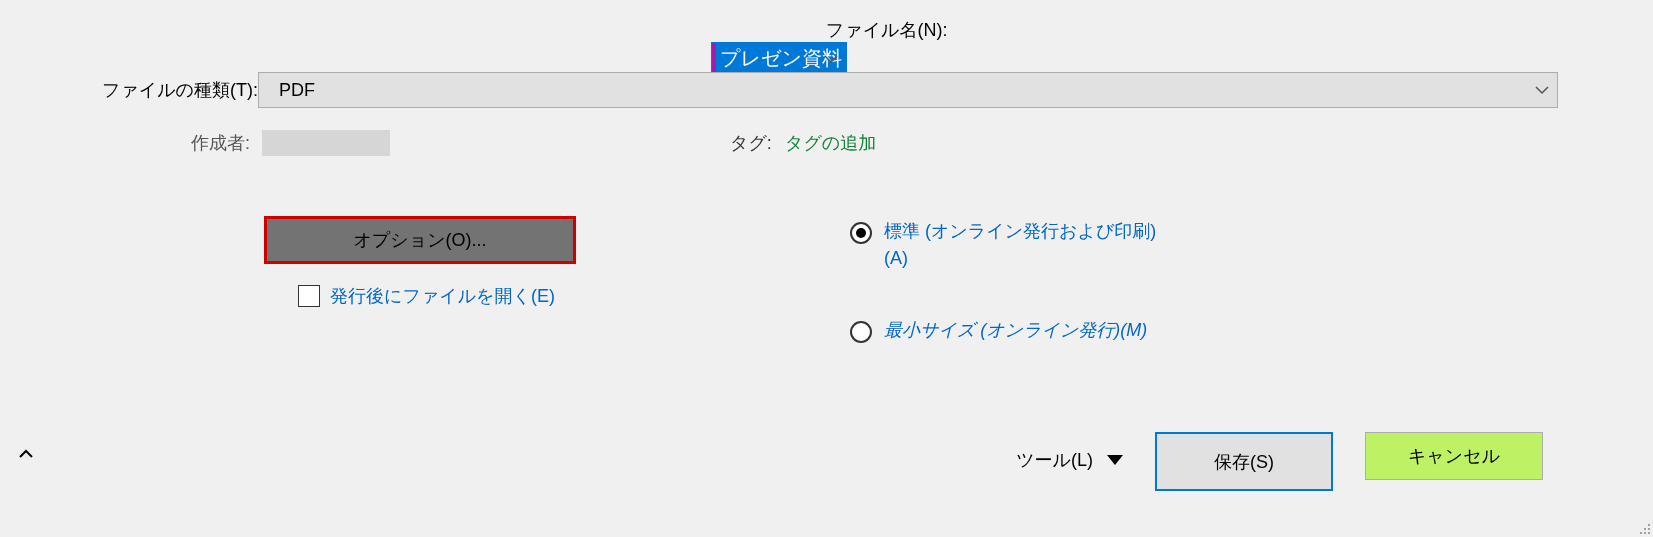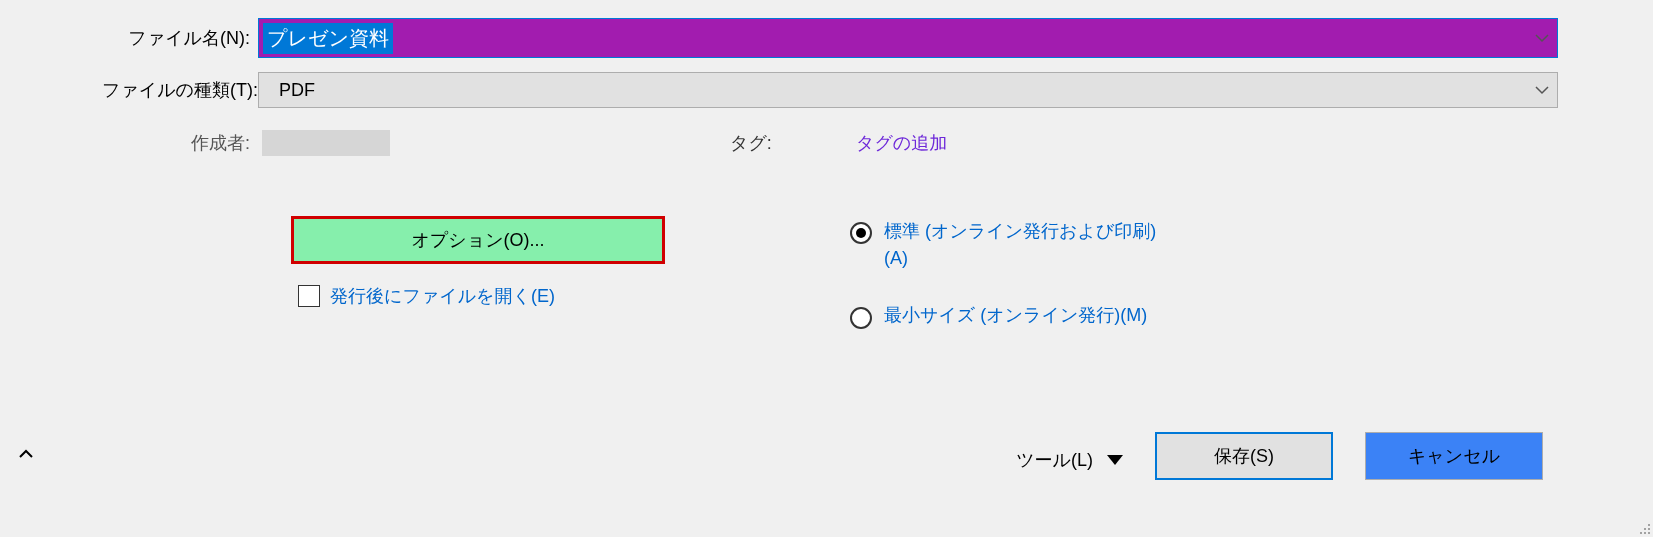--- a/index.html
+++ b/index.html
@@ -20,6 +20,7 @@
       top: 18px;
       left: 0;
       width: 100%;
+      flex-direction: column;
     }
     .label-fn {
       width: 258px;

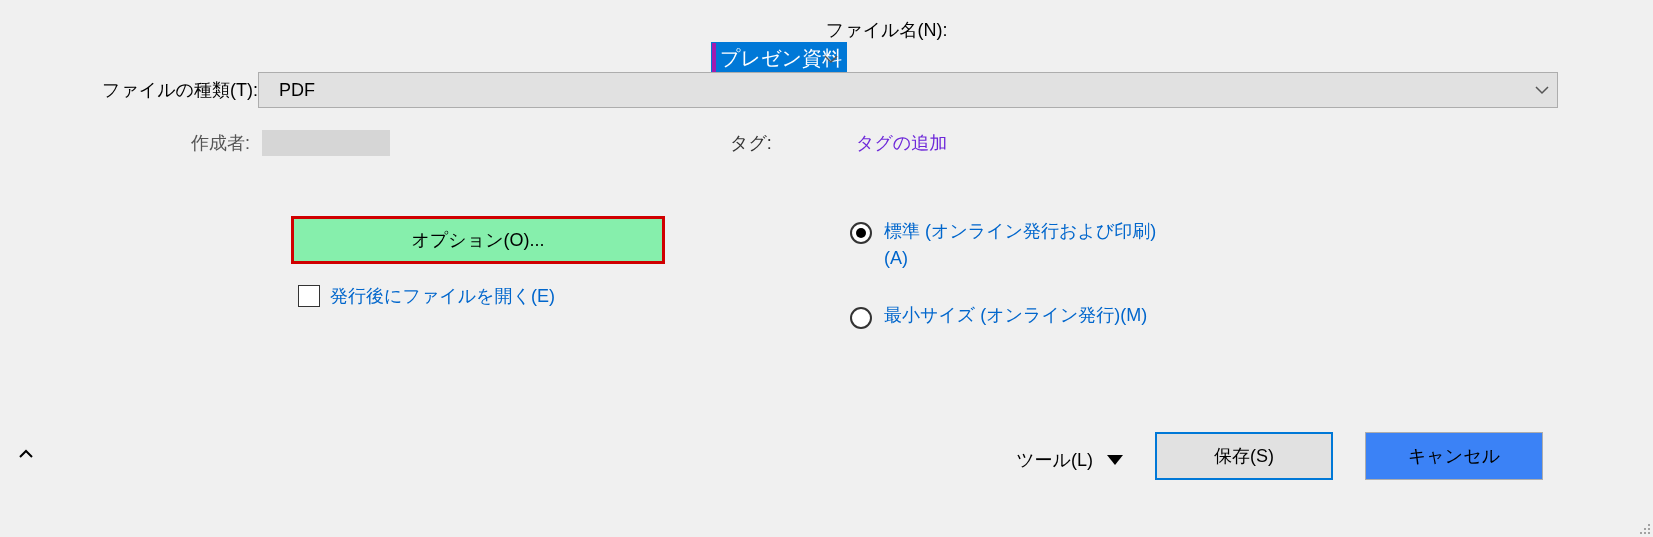--- a/index.html
+++ b/index.html
@@ -104,8 +104,8 @@
     }
     .tags-link {
       position: absolute;
-      left: 856px;
-      color: #6d28d9;
+      left: 785px;
+      color: #15803d;
     }
 
     

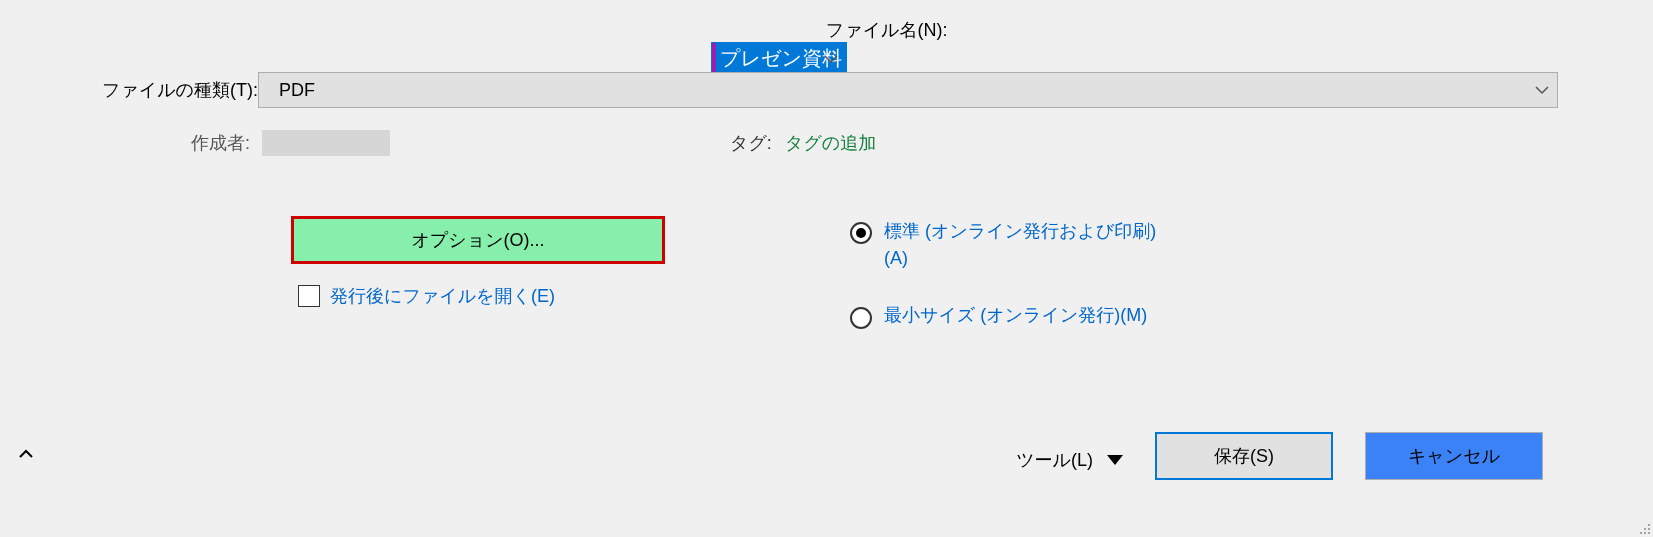--- a/index.html
+++ b/index.html
@@ -113,15 +113,14 @@
       position: absolute;
       left: 264px;
       top: 216px;
-      width: 374px;
+      width: 312px;
       height: 48px;
-      background: #86efac;
+      background: #737373;
       border: 3px solid #d00000;
       display: flex;
       align-items: center;
       justify-content: center;
       color: #000;
-      margin-left: 27px;
     }
 
     

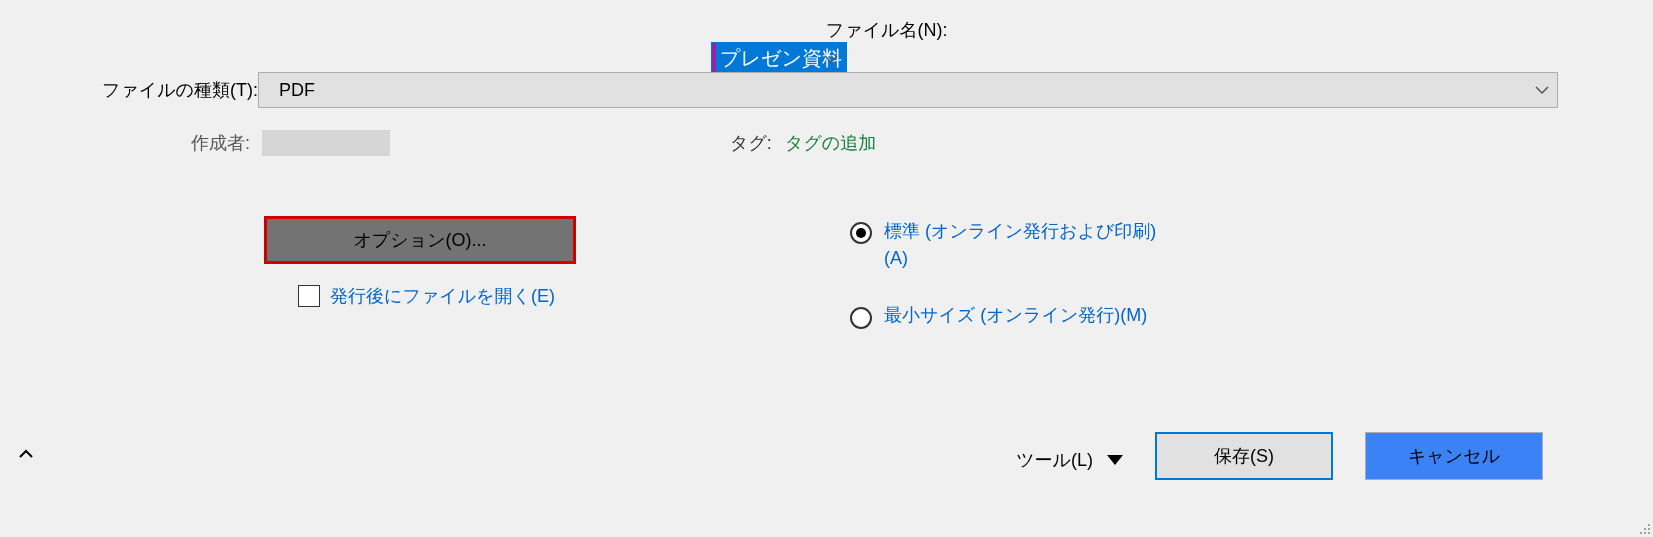--- a/index.html
+++ b/index.html
@@ -152,9 +152,10 @@
     .radio2-row {
       position: absolute;
       left: 850px;
-      top: 302px;
-      display: flex;
-      align-items: center;
+      top: 317px;
+      display: flex;
+      align-items: flex-start;
+      font-style: italic;
     }
     .radio {
       width: 22px;

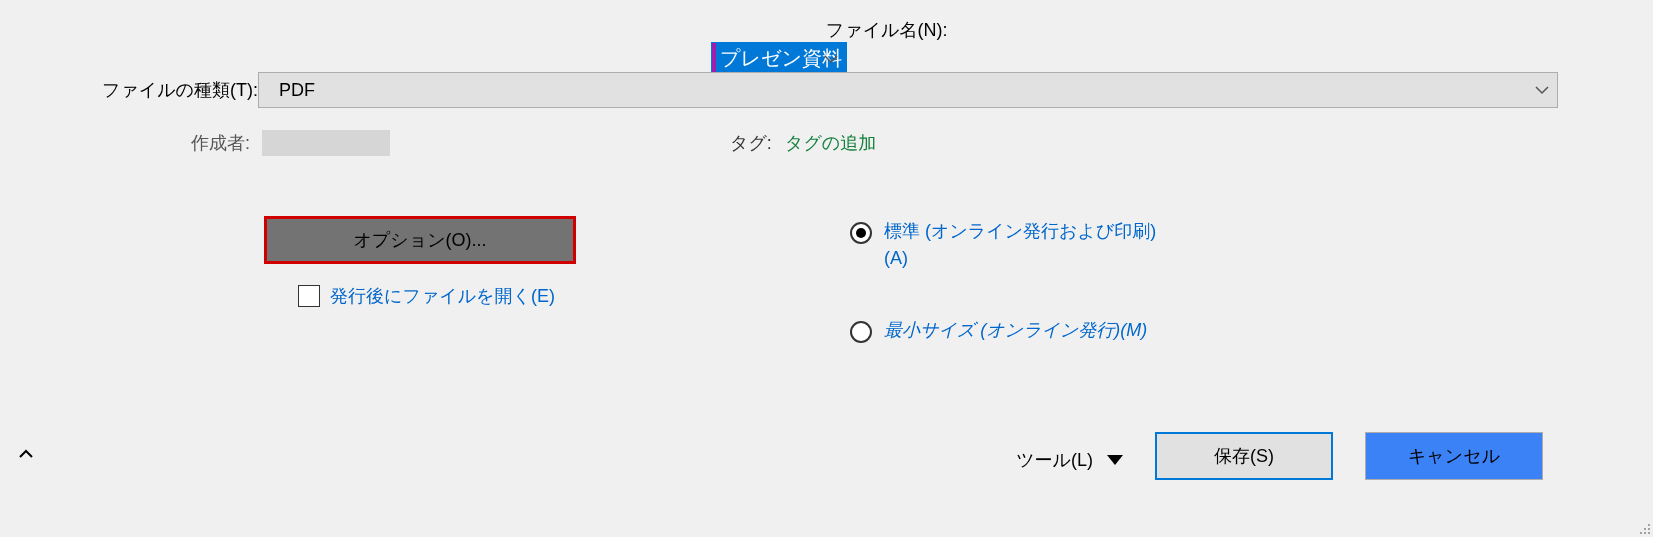--- a/index.html
+++ b/index.html
@@ -216,7 +216,7 @@
       right: 320px;
       top: 432px;
       width: 178px;
-      height: 48px;
+      height: 59px;
       background: #e1e1e1;
       border: 2px solid #0078d7;
       display: flex;

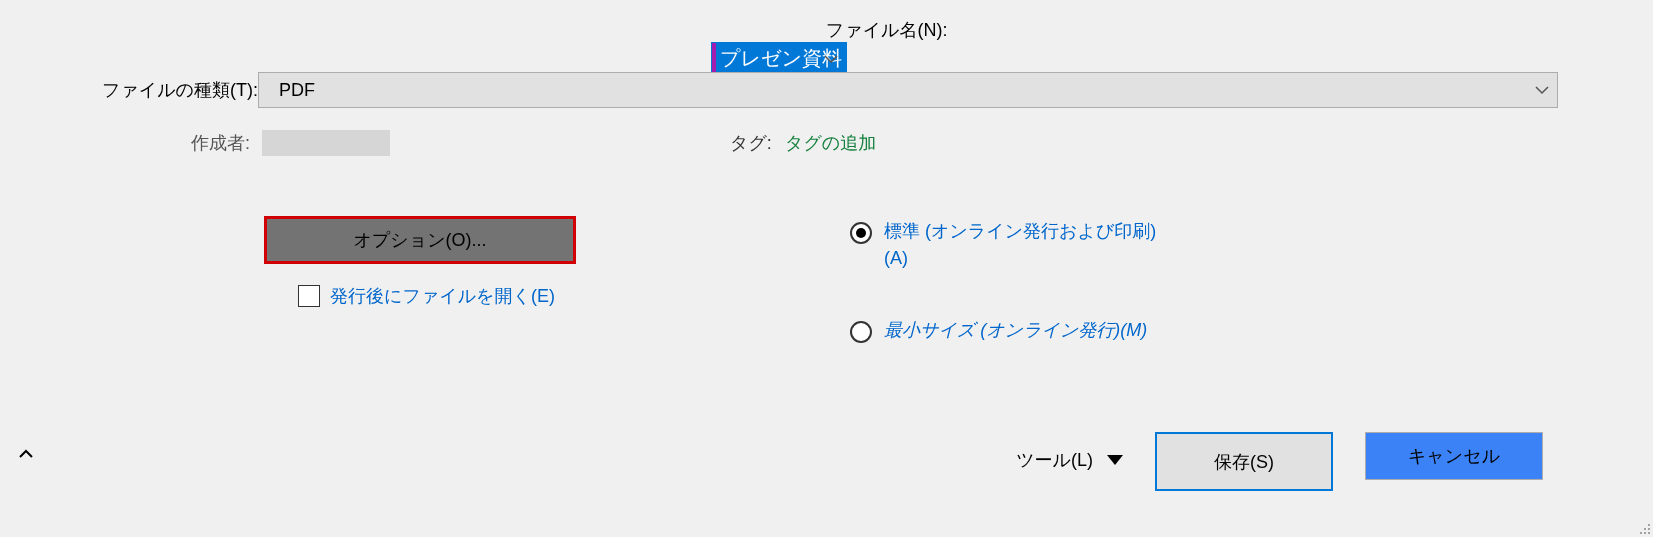--- a/index.html
+++ b/index.html
@@ -229,7 +229,7 @@
       top: 432px;
       width: 178px;
       height: 48px;
-      background: #3b82f6;
+      background: #bef264;
       border: 1px solid #adadad;
       display: flex;
       align-items: center;

